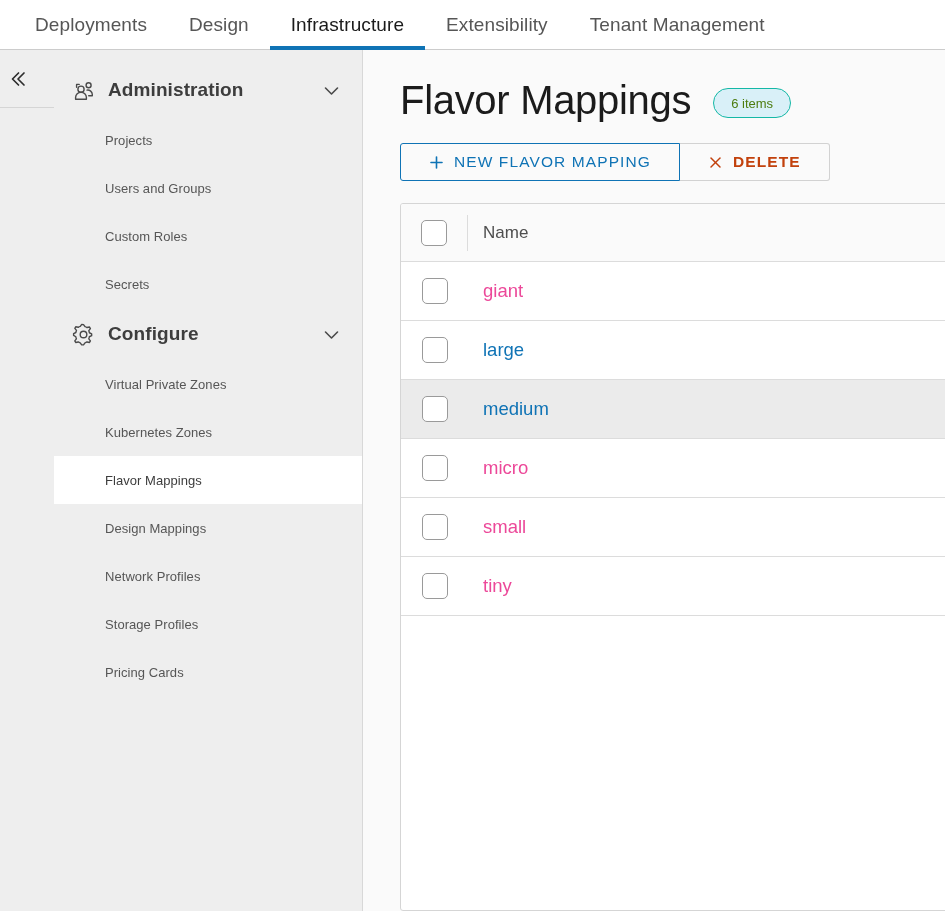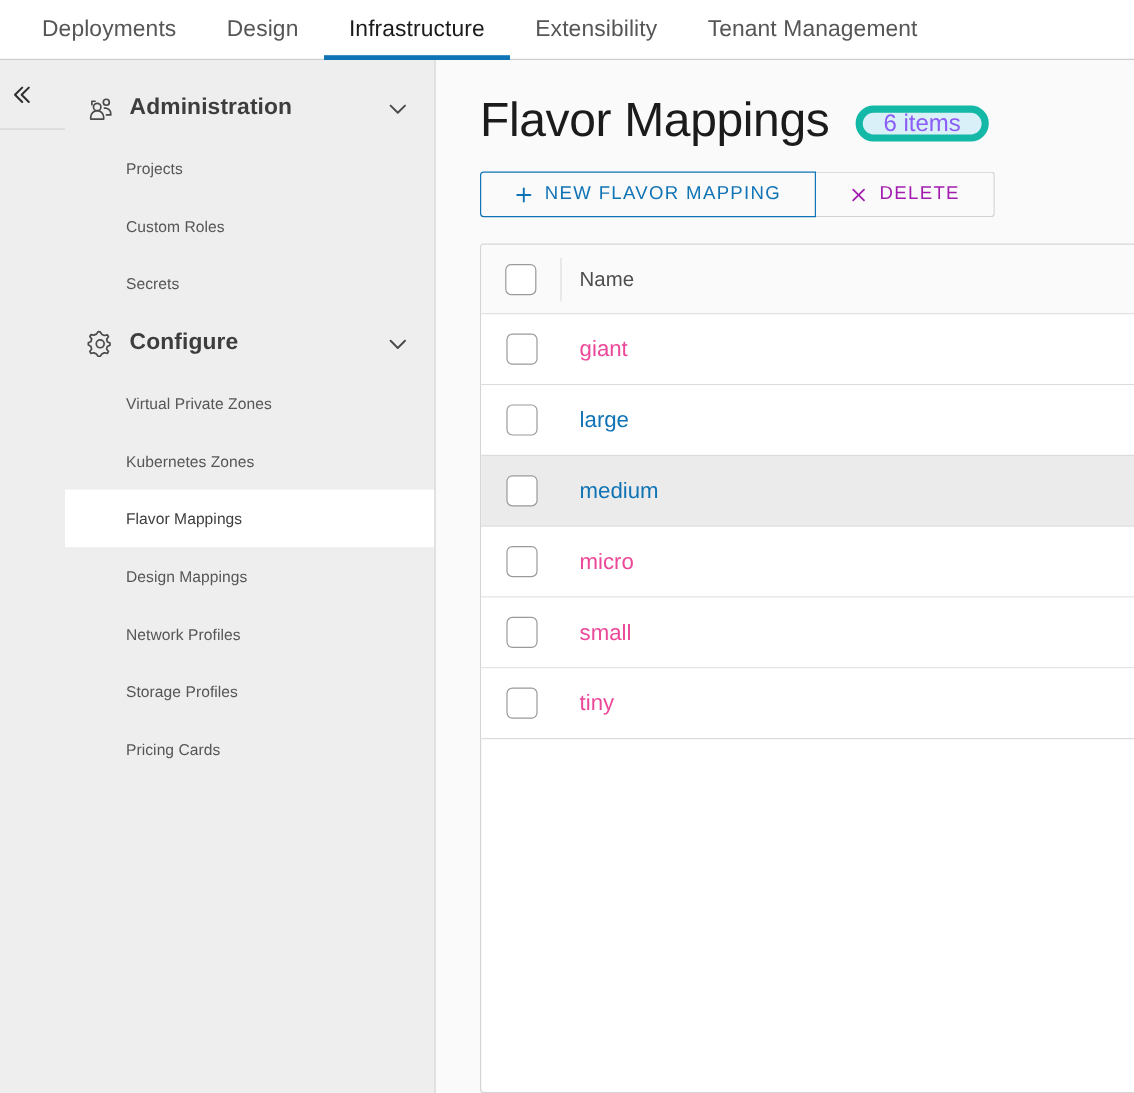--- a/index.html
+++ b/index.html
@@ -175,11 +175,11 @@
     margin-top: 6px;
     height: 30px;
     padding: 0 17px;
-    border: 6px solid #14b8a6;
+    border: 1px solid #14b8a6;
     border-radius: 15px;
     background: #d9f0f8;
-    color: #8b5cf6;
-    font-size: 20px;
+    color: #4d7c0f;
+    font-size: 13px;
     display: flex;
     align-items: center;
     white-space: nowrap;

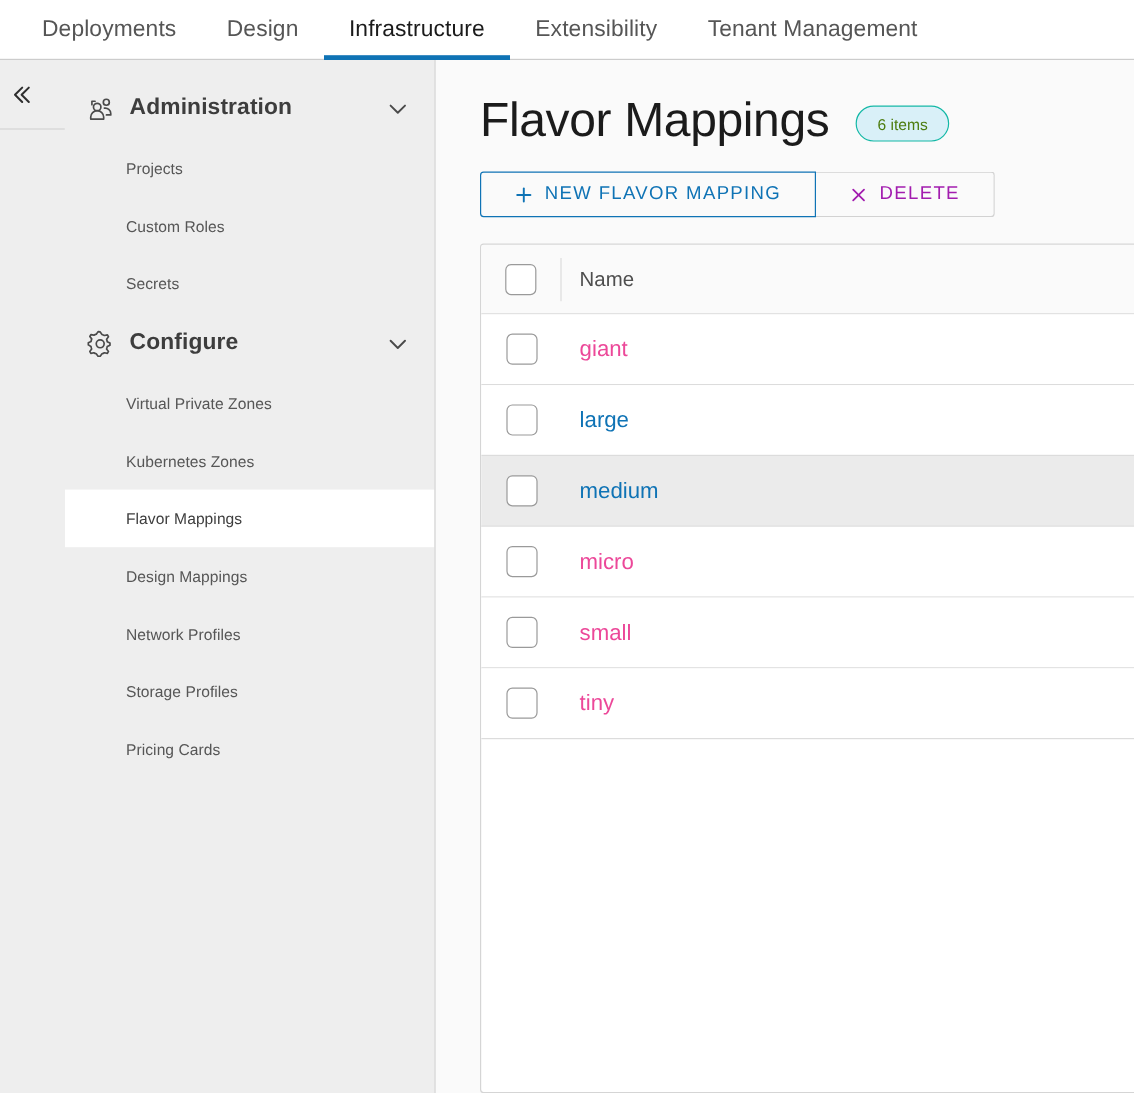--- a/index.html
+++ b/index.html
@@ -210,11 +210,12 @@
     cursor: pointer;
   }
   .btn-disabled {
-    color: #a21caf;
+    color: #c2410c;
     border-color: #d2d2d2;
     border-left: none;
     border-radius: 0 3px 3px 0;
     cursor: default;
+    font-weight: bold;
   }
   .btn-icon {
     display: inline-flex;

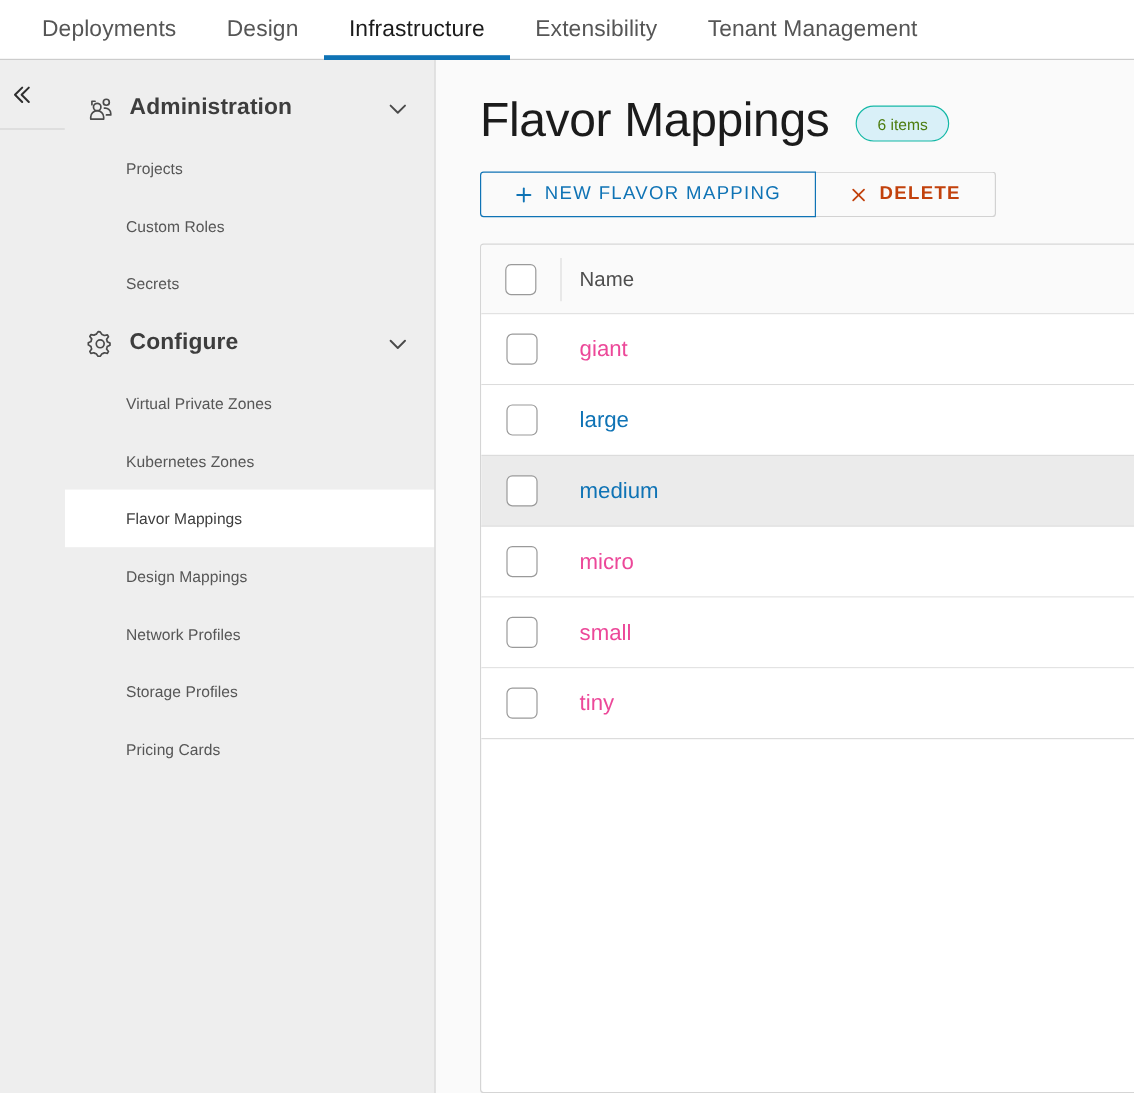--- a/index.html
+++ b/index.html
@@ -346,6 +346,9 @@
           </div>
           <div class="nav-item">
             <span>Projects</span>
+          </div>
+          <div class="nav-item">
+            <span>Users and Groups</span>
           </div>
           <div class="nav-item">
             <span>Custom Roles</span>

